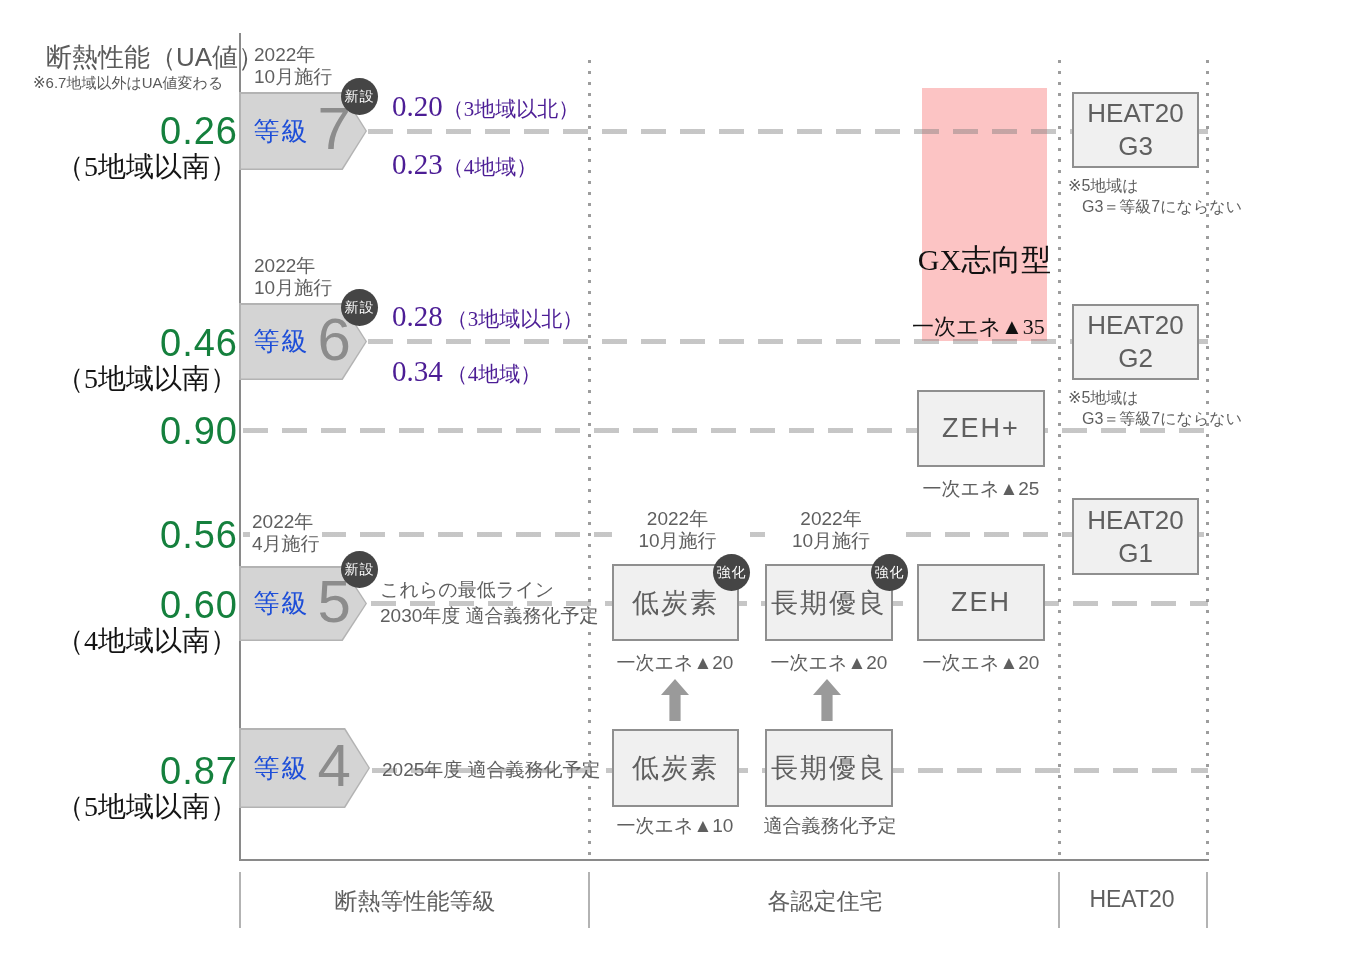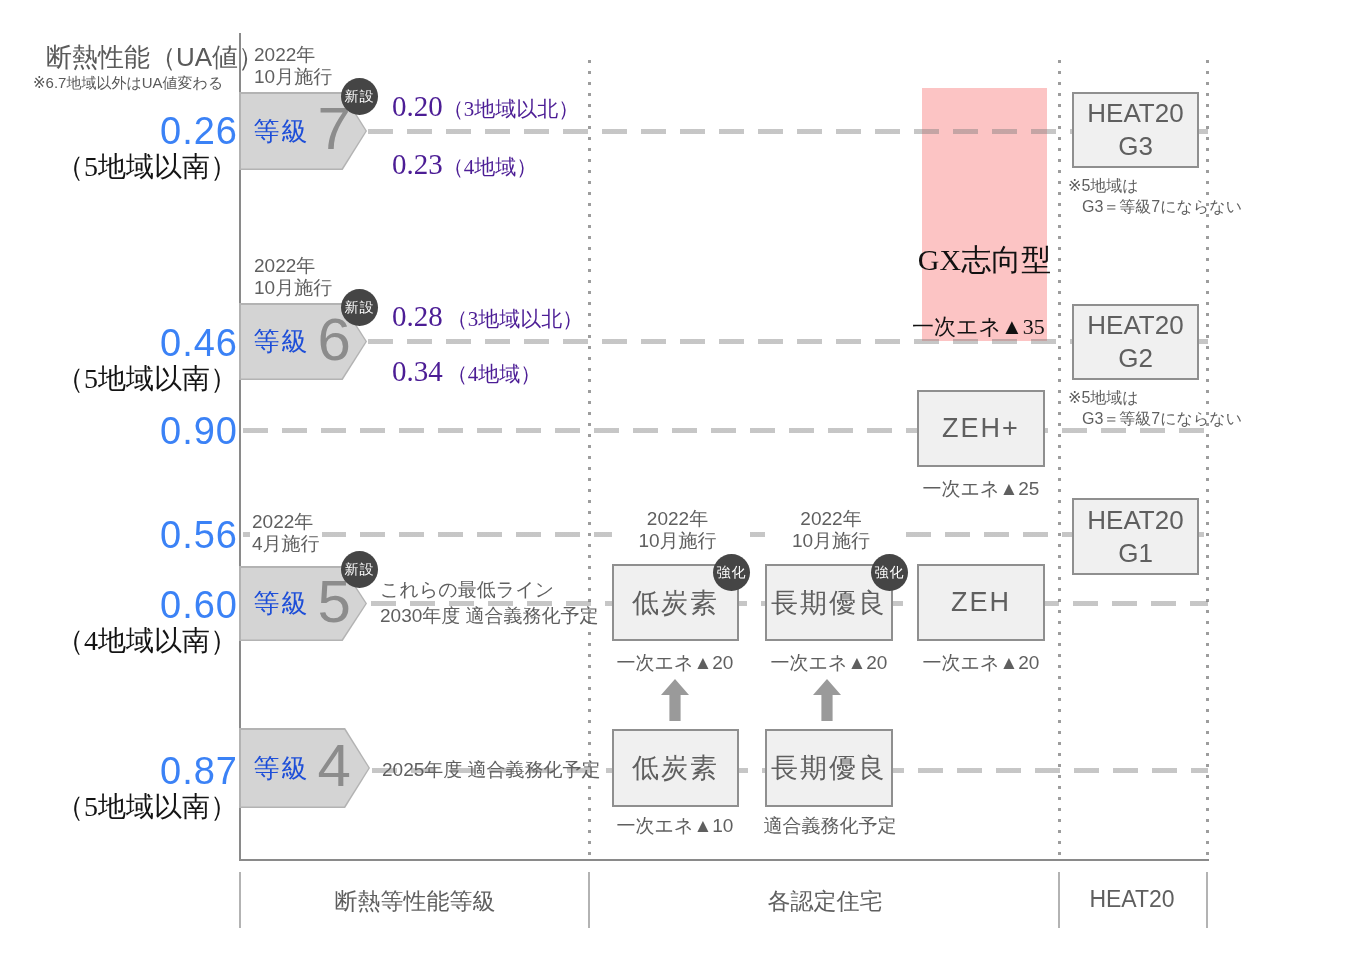--- a/index.html
+++ b/index.html
@@ -18,7 +18,7 @@
   .divider{width:2px;background:#b3b3b3;z-index:2;}
   
   .ua{left:20px;width:218px;text-align:right;z-index:4;}
-  .ua .num{font-size:38px;line-height:42px;color:#3b82f6;letter-spacing:1px;}
+  .ua .num{font-size:38px;line-height:42px;color:#15803d;letter-spacing:1px;}
   .ua .region{display:block;font-family:"Liberation Serif","DejaVu Serif",serif;
     font-size:28px;line-height:30px;color:#141414;}
   .hdr-title{font-size:26px;color:#5a5a5a;z-index:4;}

